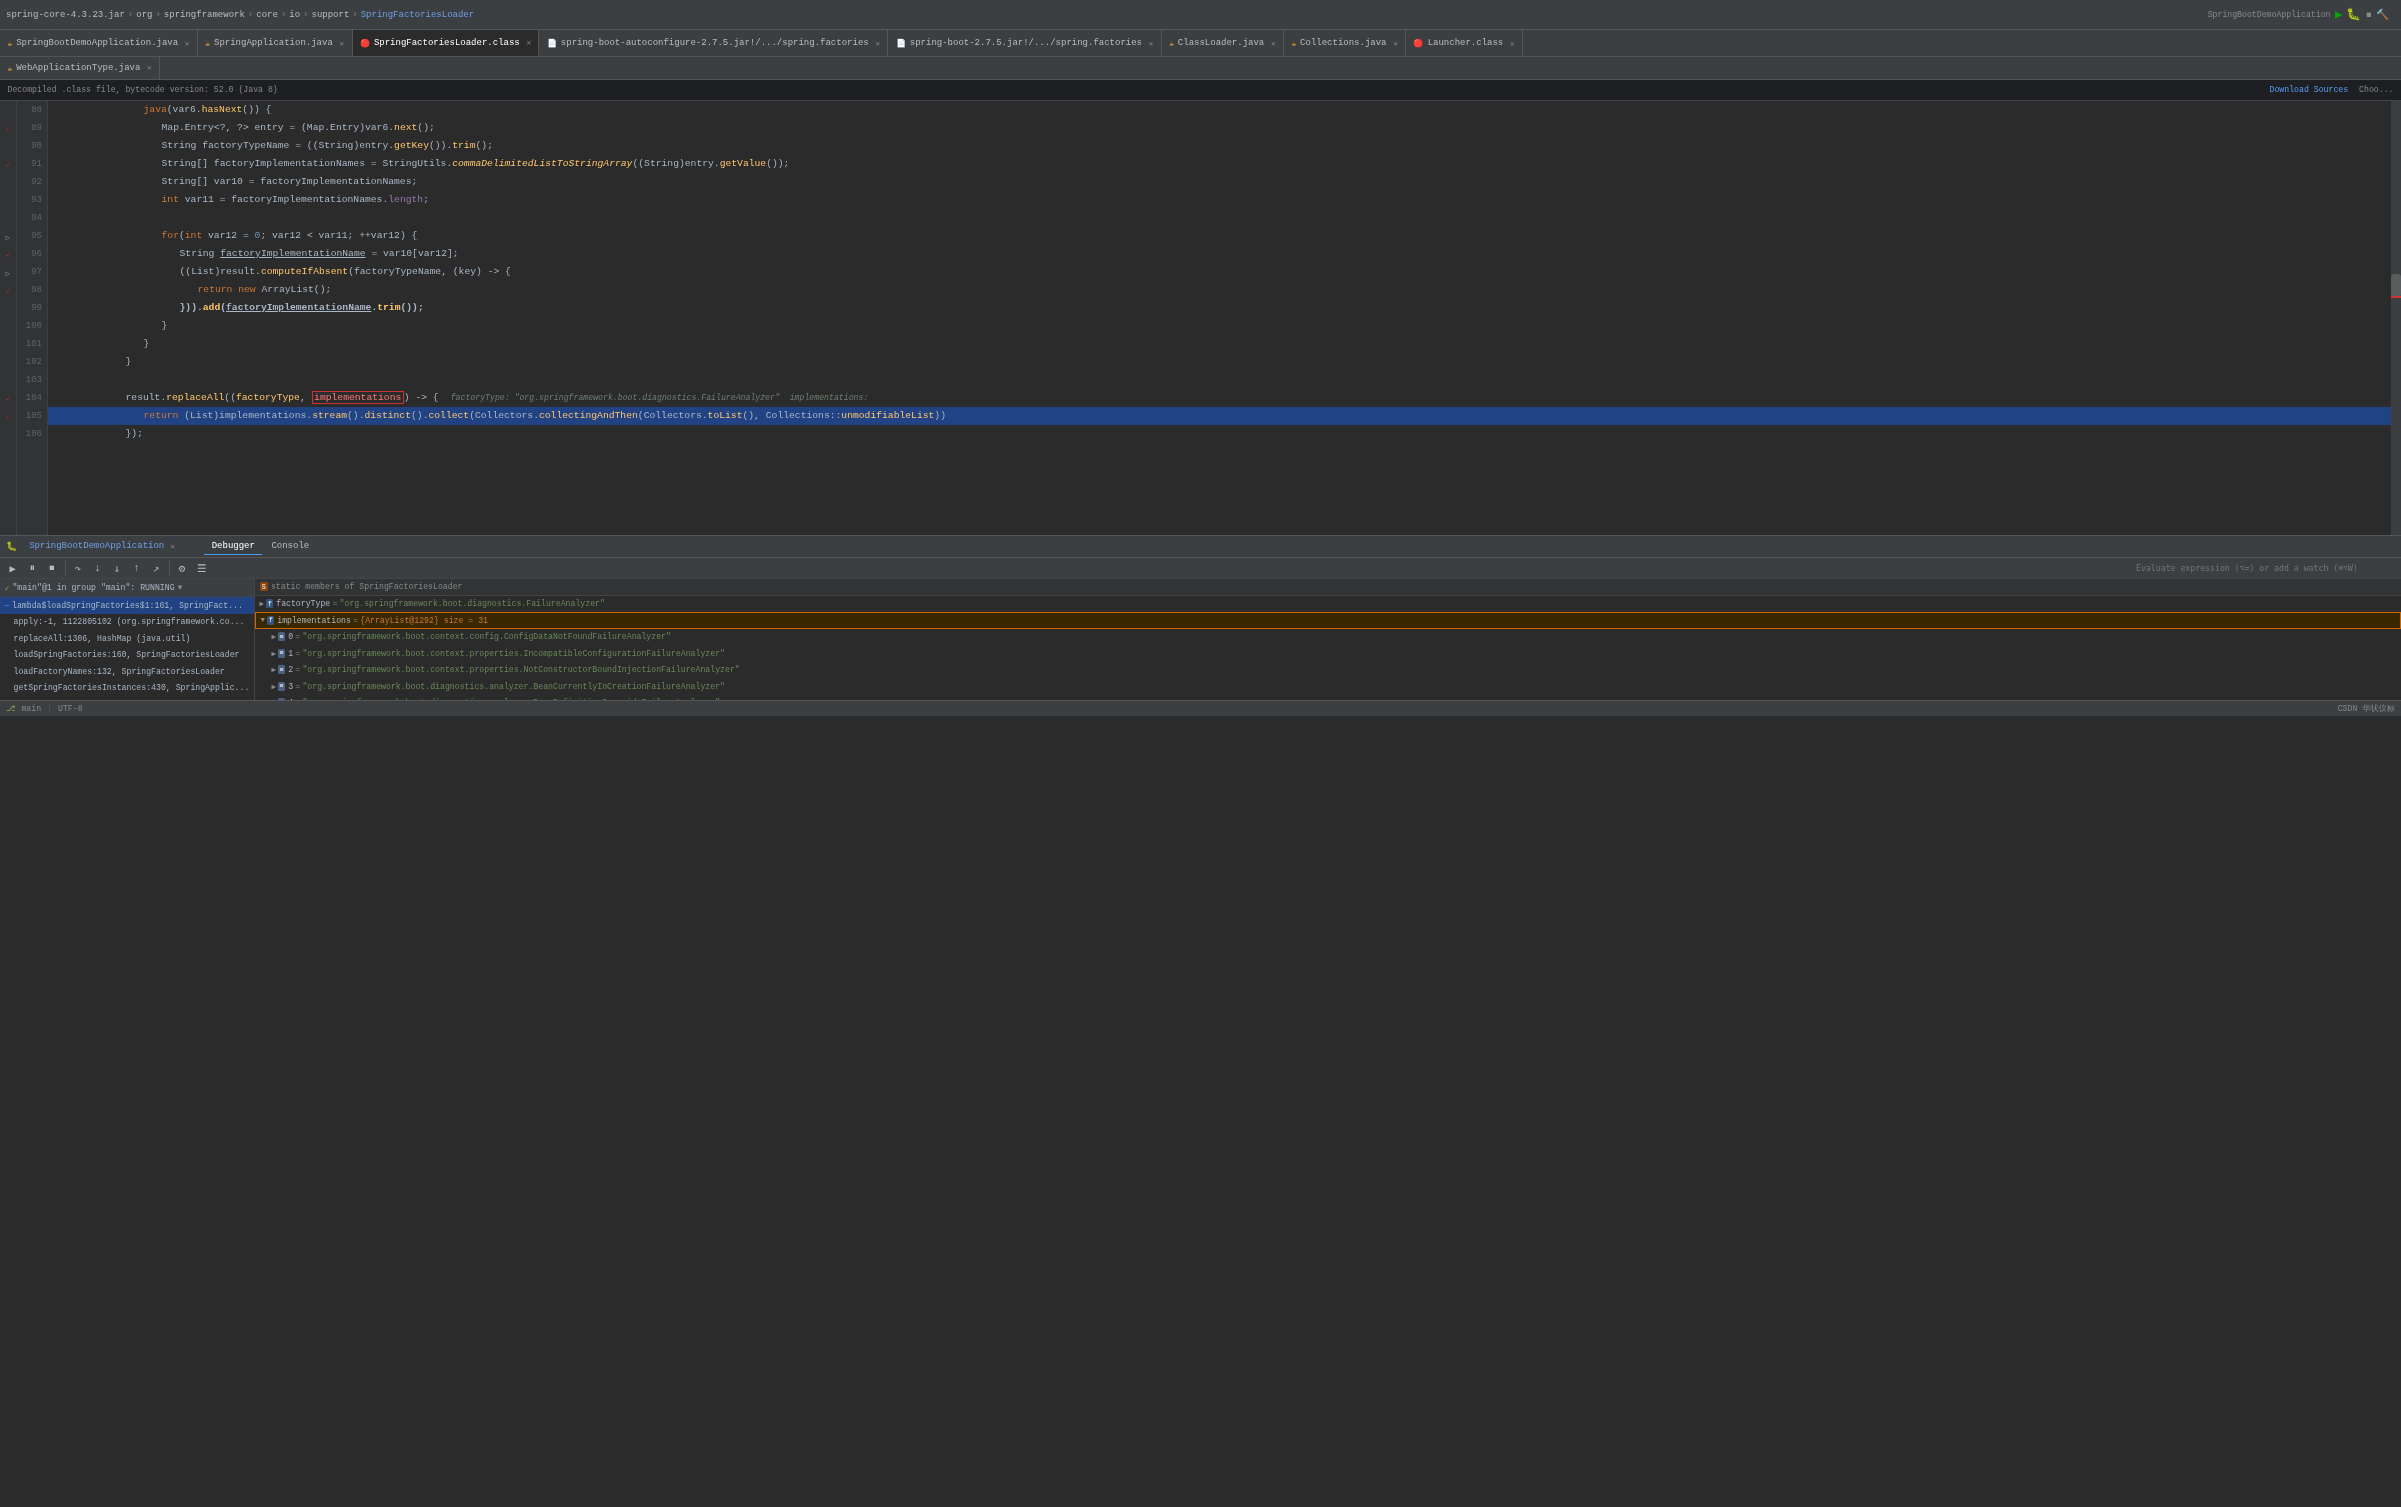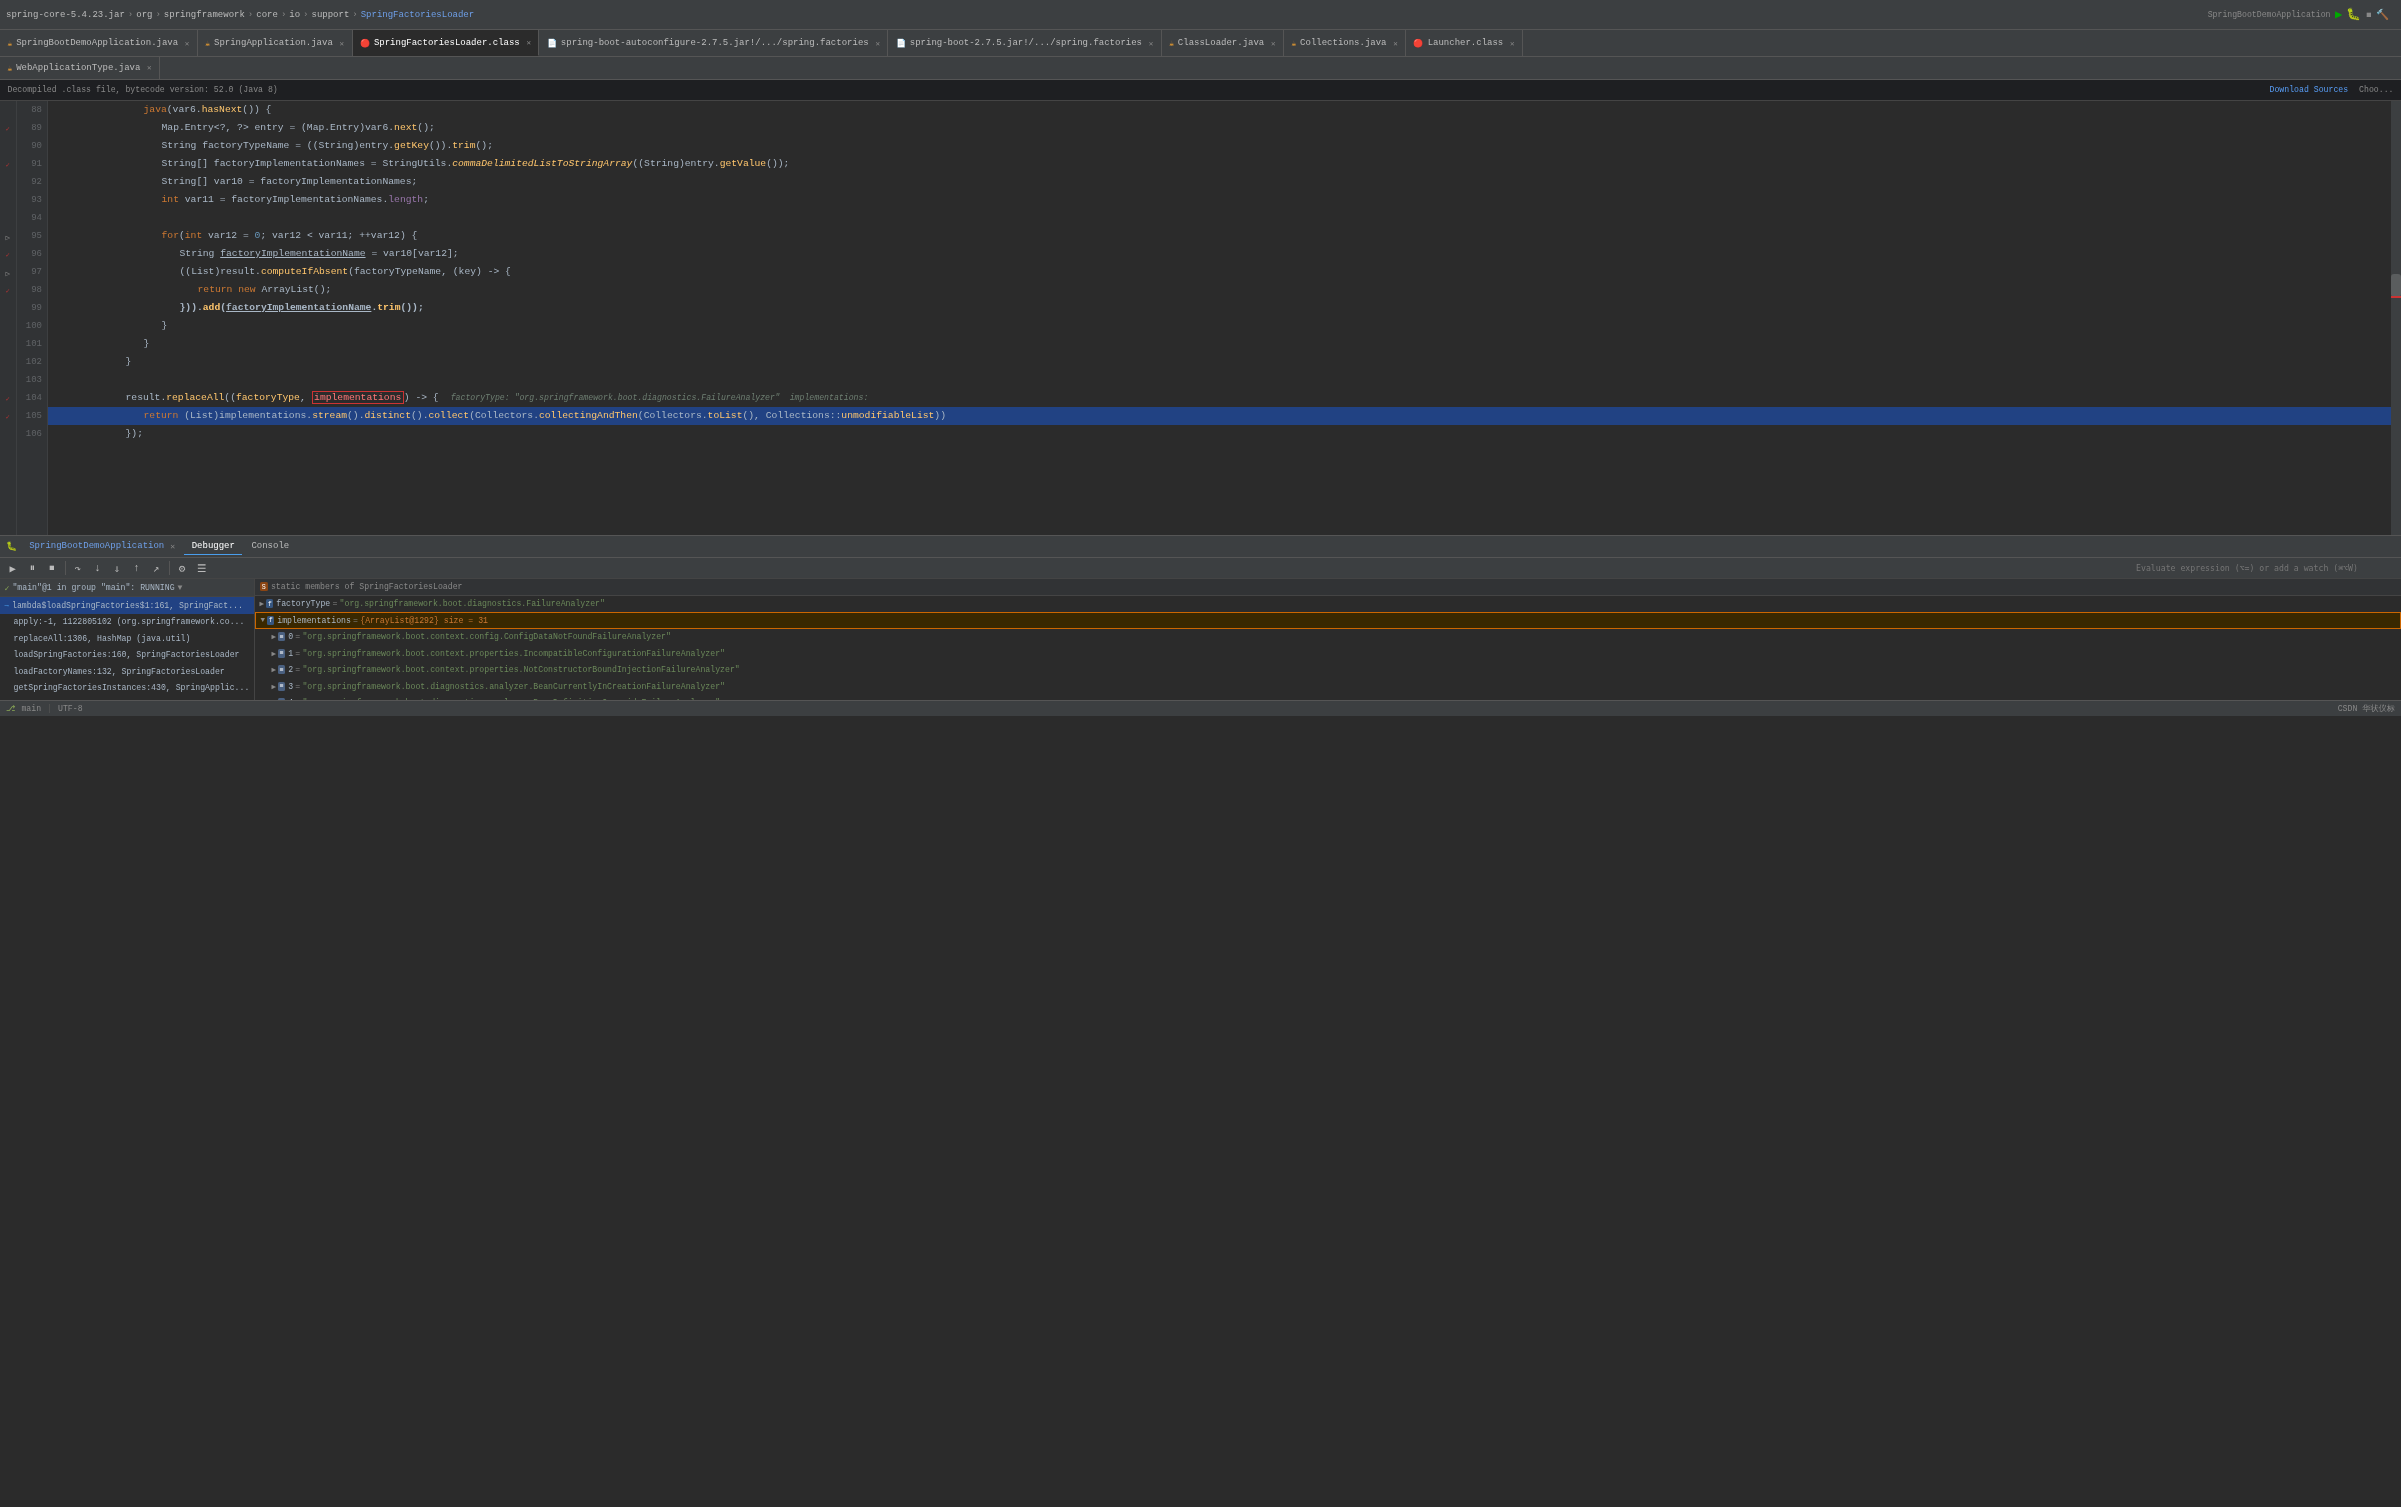--- a/index.html
+++ b/index.html
@@ -289,7 +289,7 @@
 
 <div class="top-bar">
   <div class="breadcrumb">
-    <span>spring-core-5.4.23.jar</span>
+    <span>spring-core-4.3.23.jar</span>
     <span class="breadcrumb-sep">›</span>
     <span>org</span>
     <span class="breadcrumb-sep">›</span>

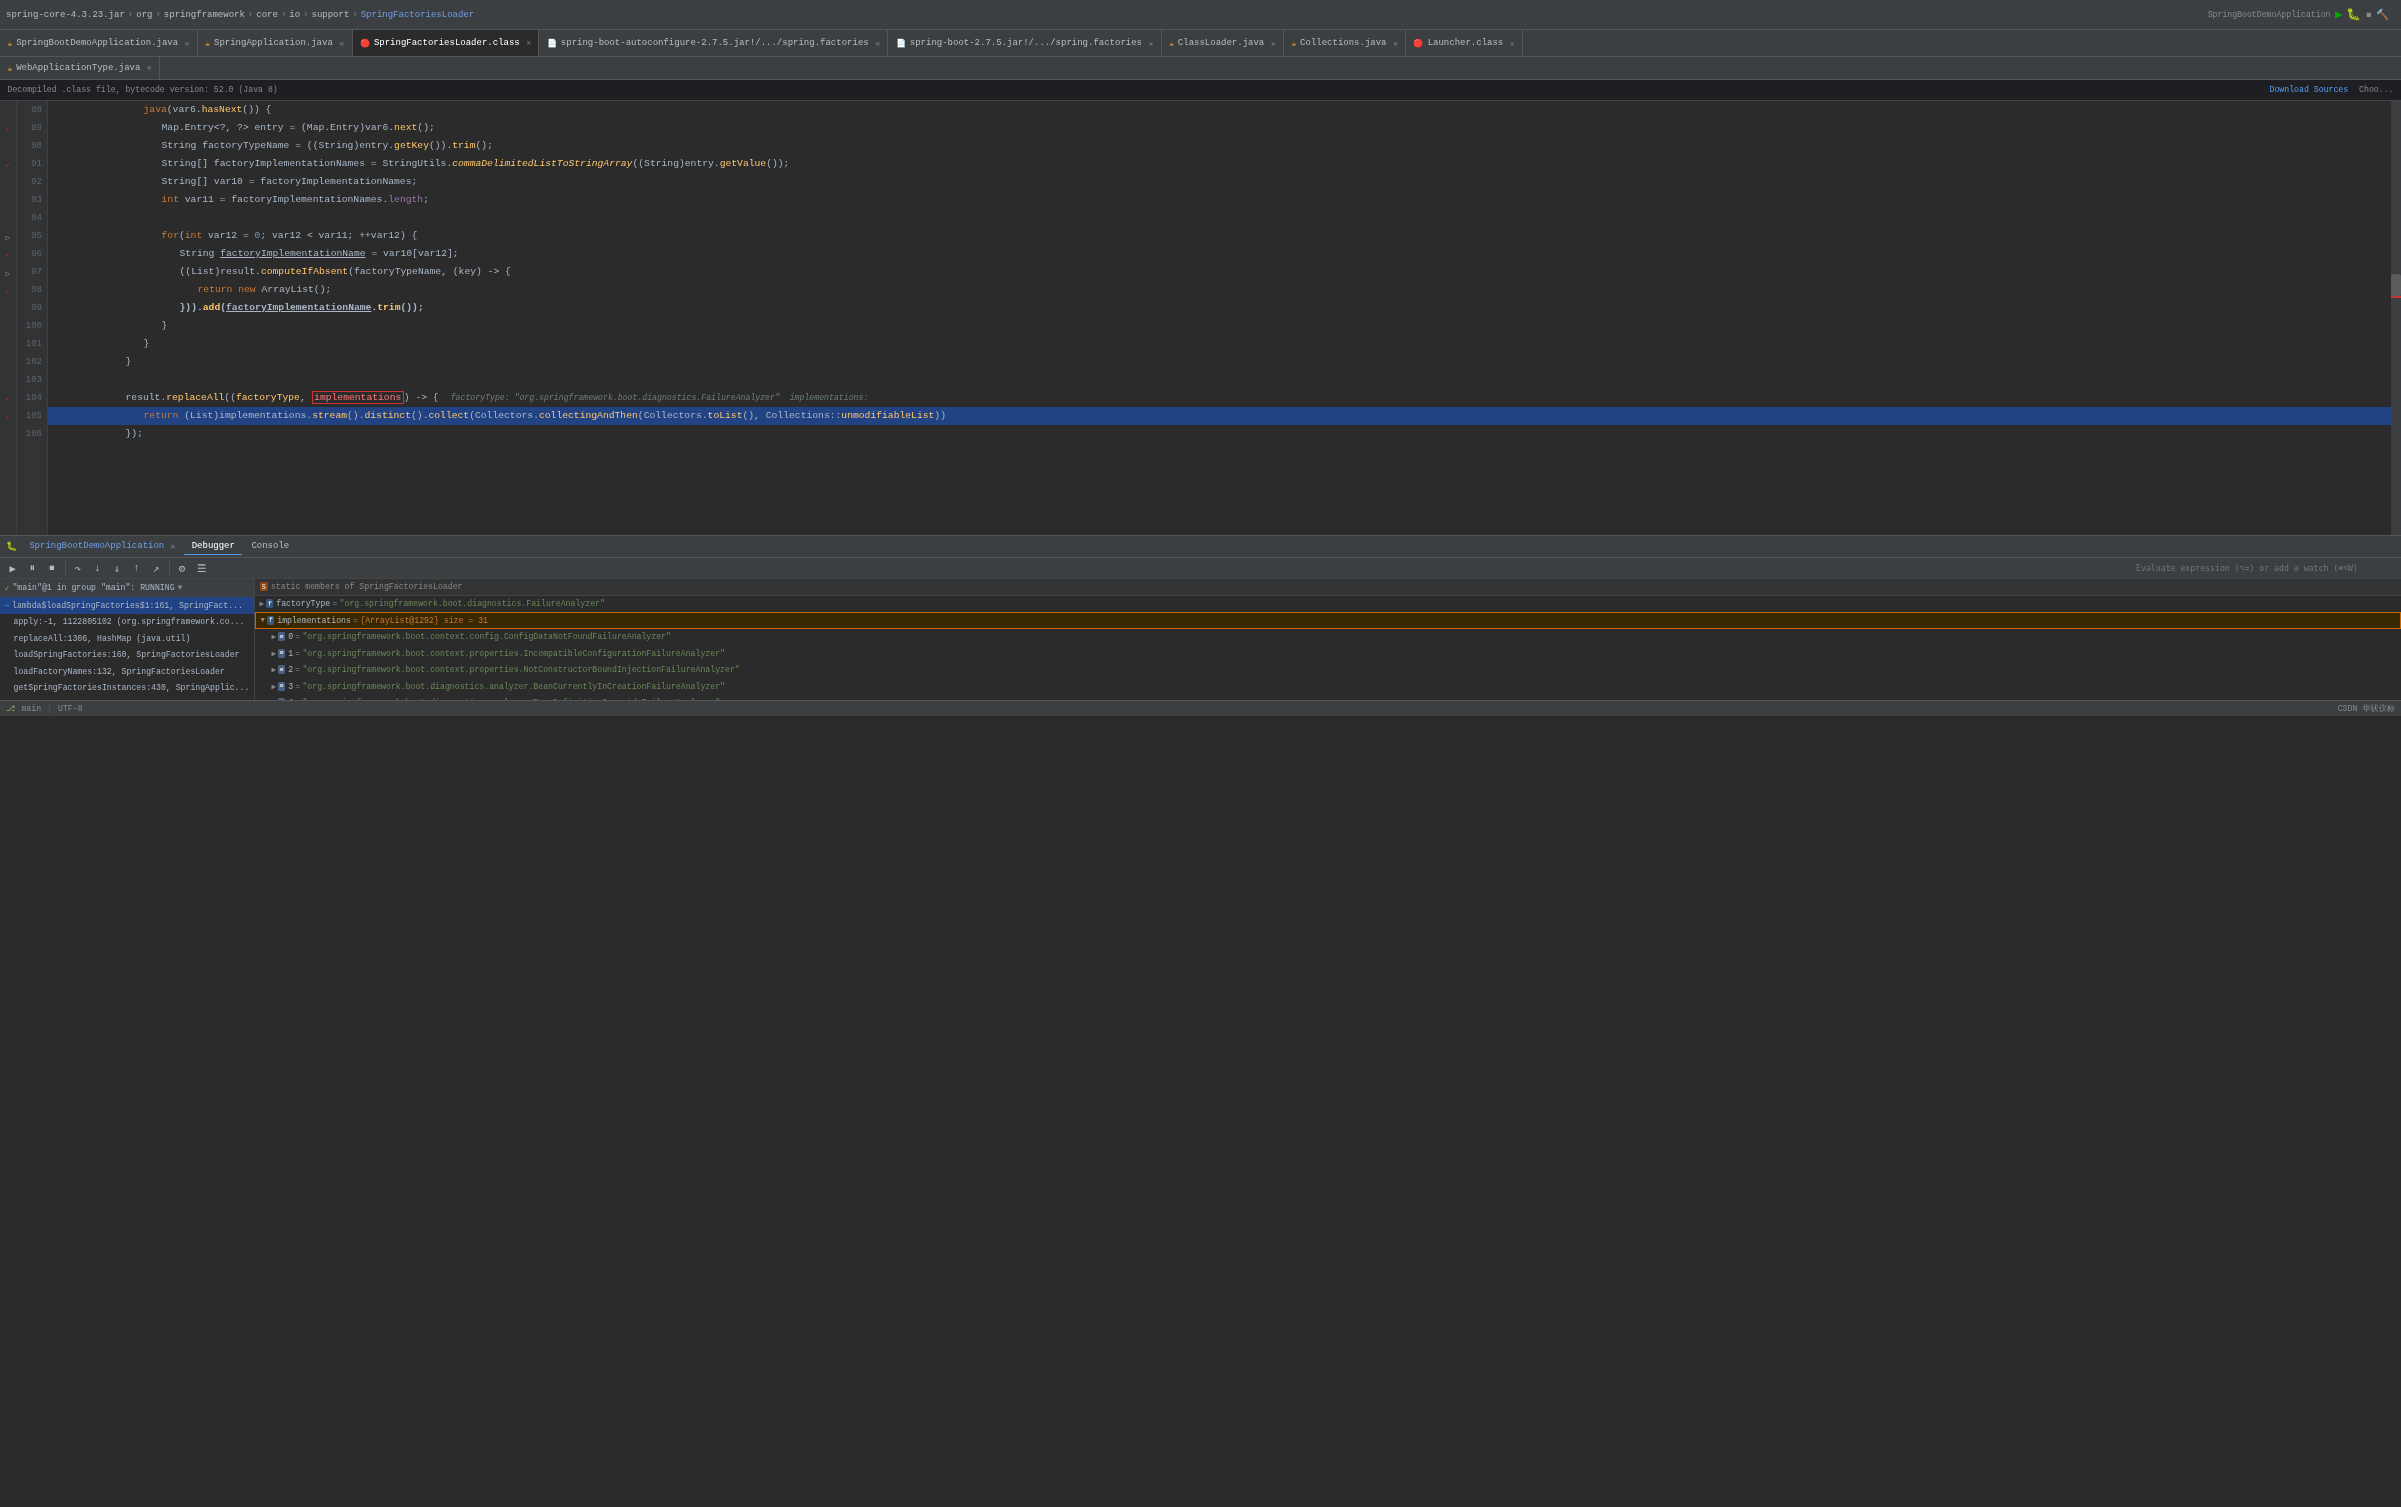--- a/index.html
+++ b/index.html
@@ -172,6 +172,7 @@
     .debug-tab.active {
       color: #ffffff;
       border-bottom: 1.5px solid #4a9eed;
+      margin-left: 20px;
     }
     .debug-app-label {
       font-size: 9px;

